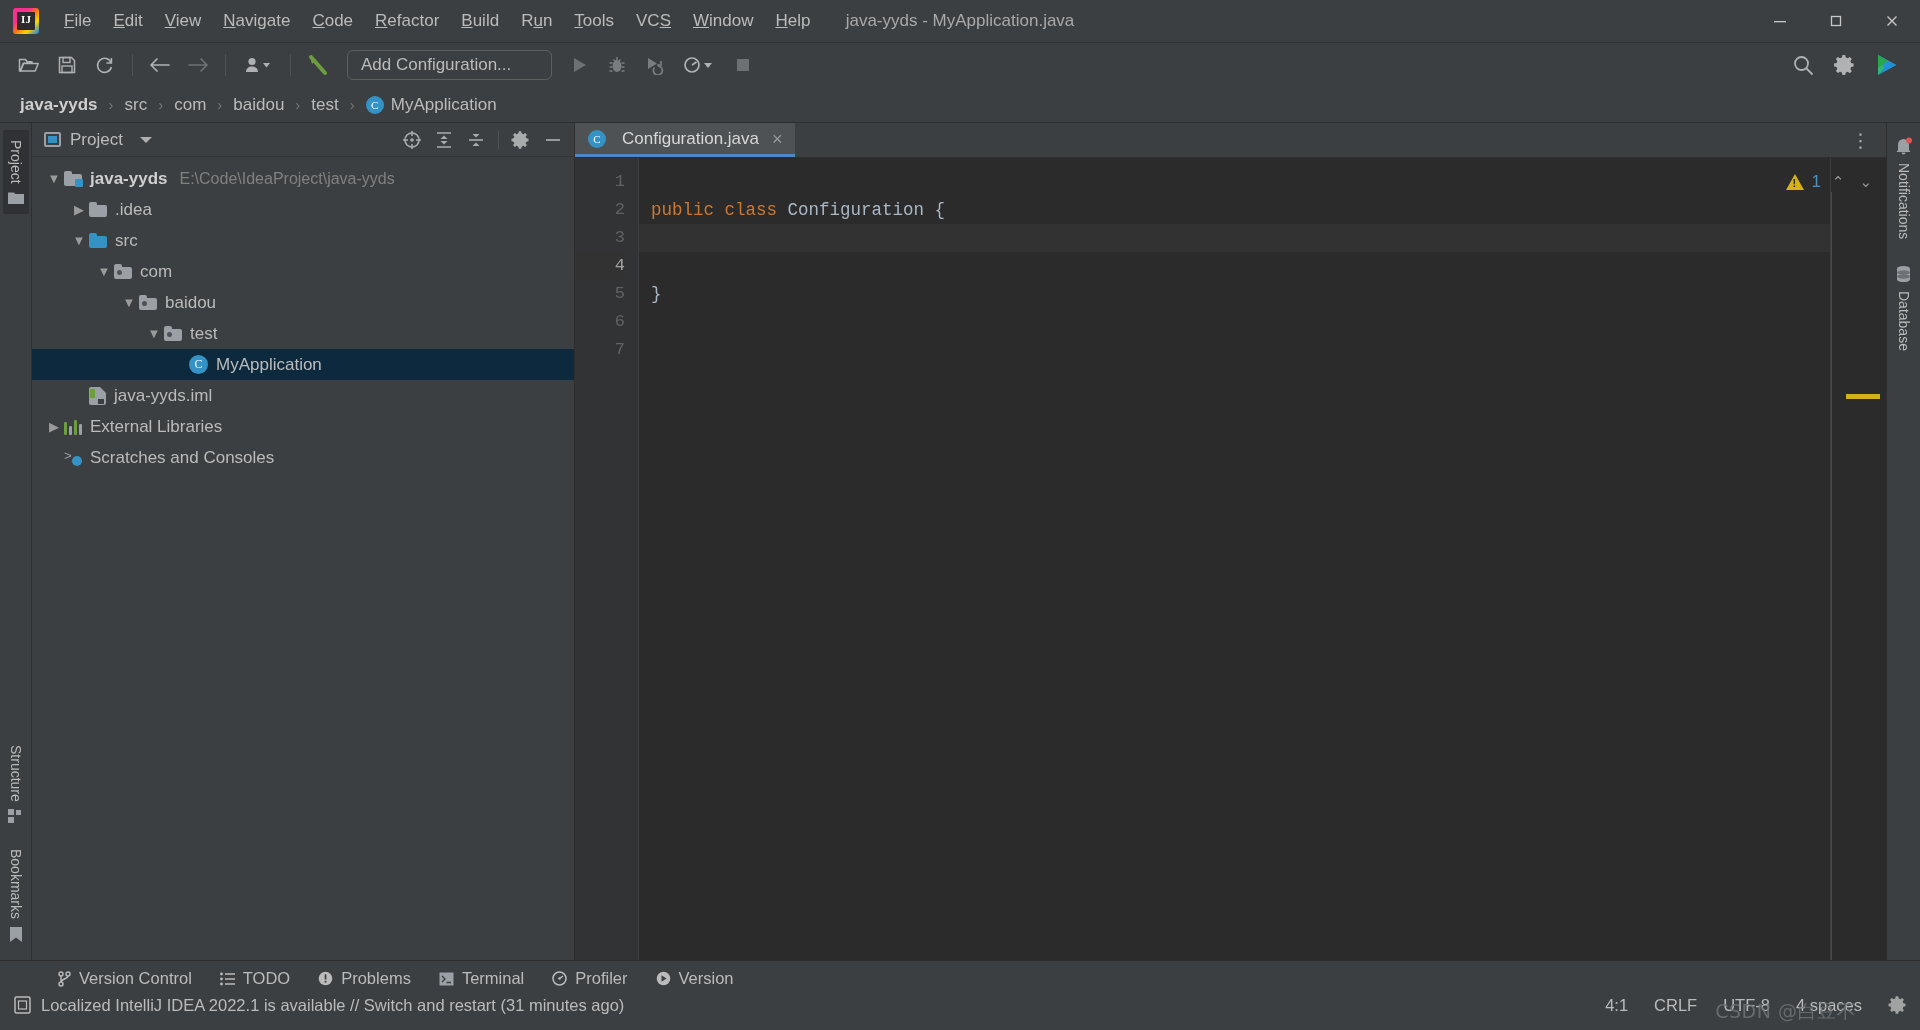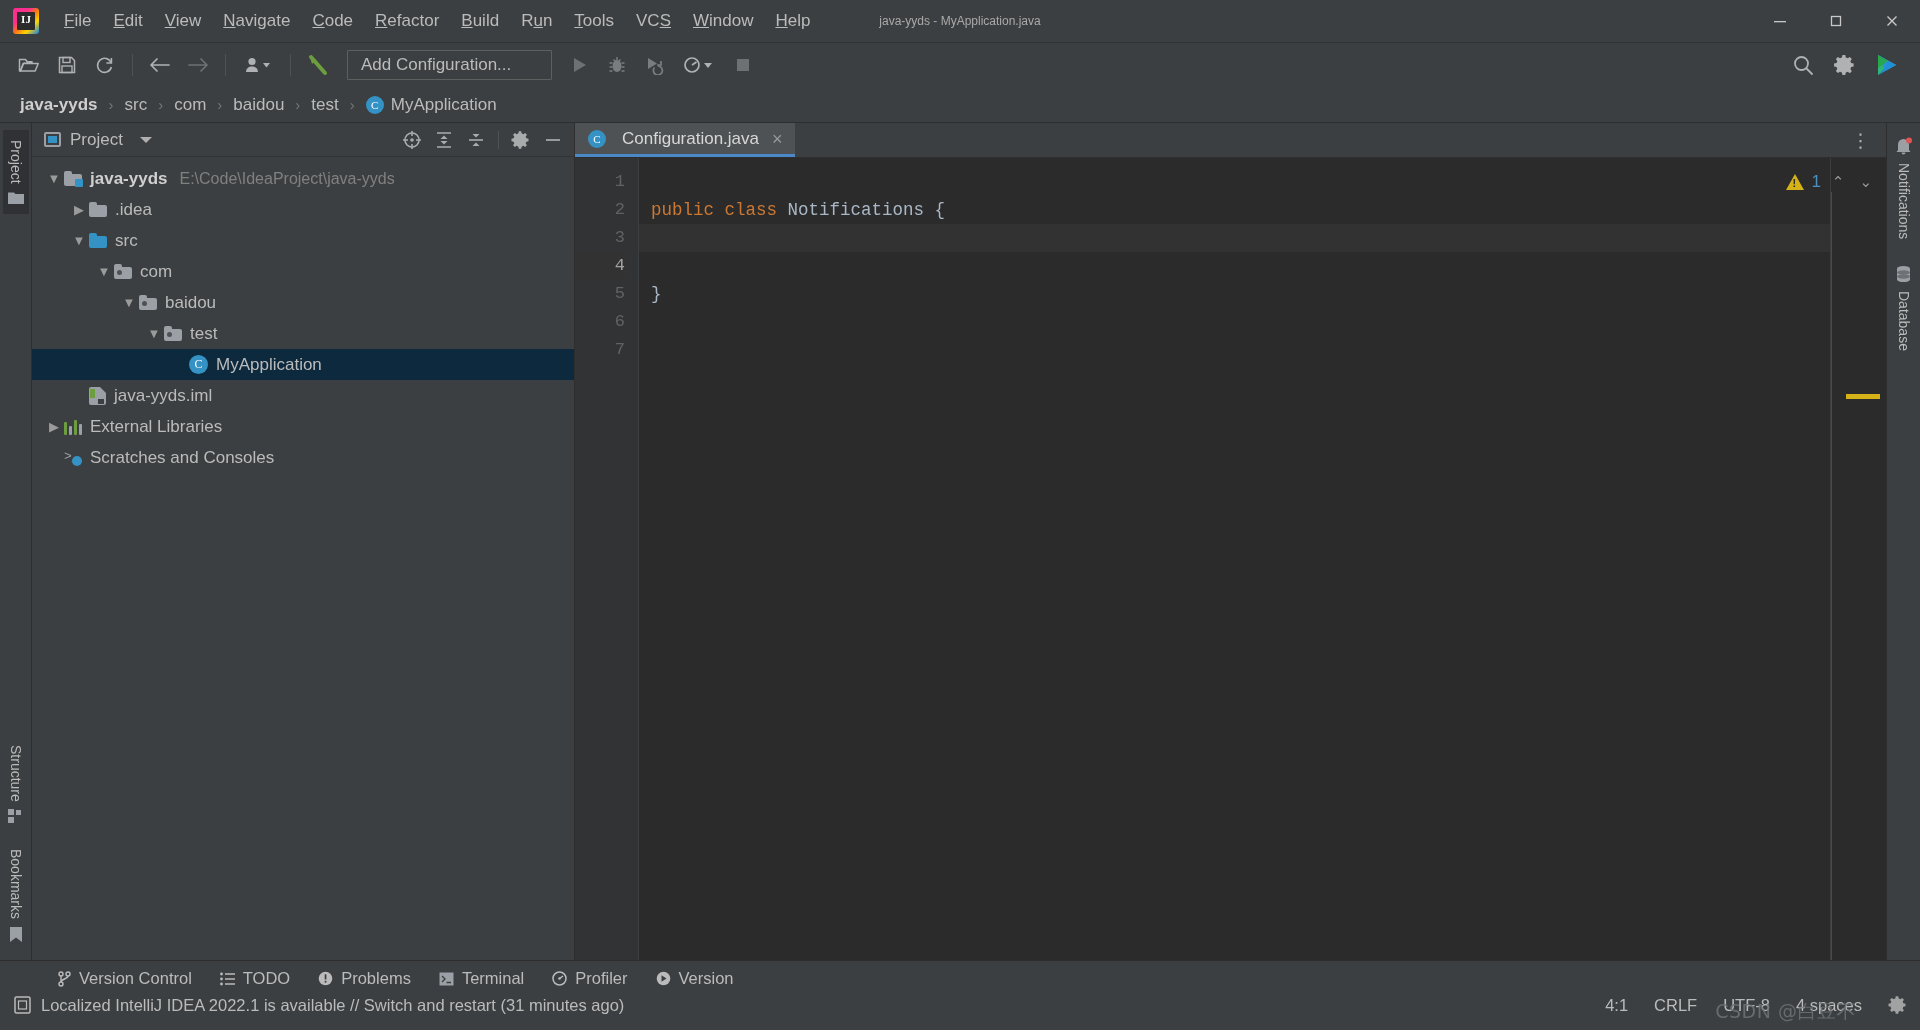--- a/index.html
+++ b/index.html
@@ -45,7 +45,7 @@
   .win-title {
     position: absolute; left: 0; right: 0; top: 0; bottom: 0;
     display: flex; align-items: center; justify-content: center;
-    color: #a9a9a9; font-size: 12px; pointer-events: none;
+    color: #a9a9a9; font-size: 17px; pointer-events: none;
   }
   .win-ctrls { margin-left: auto; display: flex; align-items: center; height: 43px; z-index: 3;}
   .win-btn {

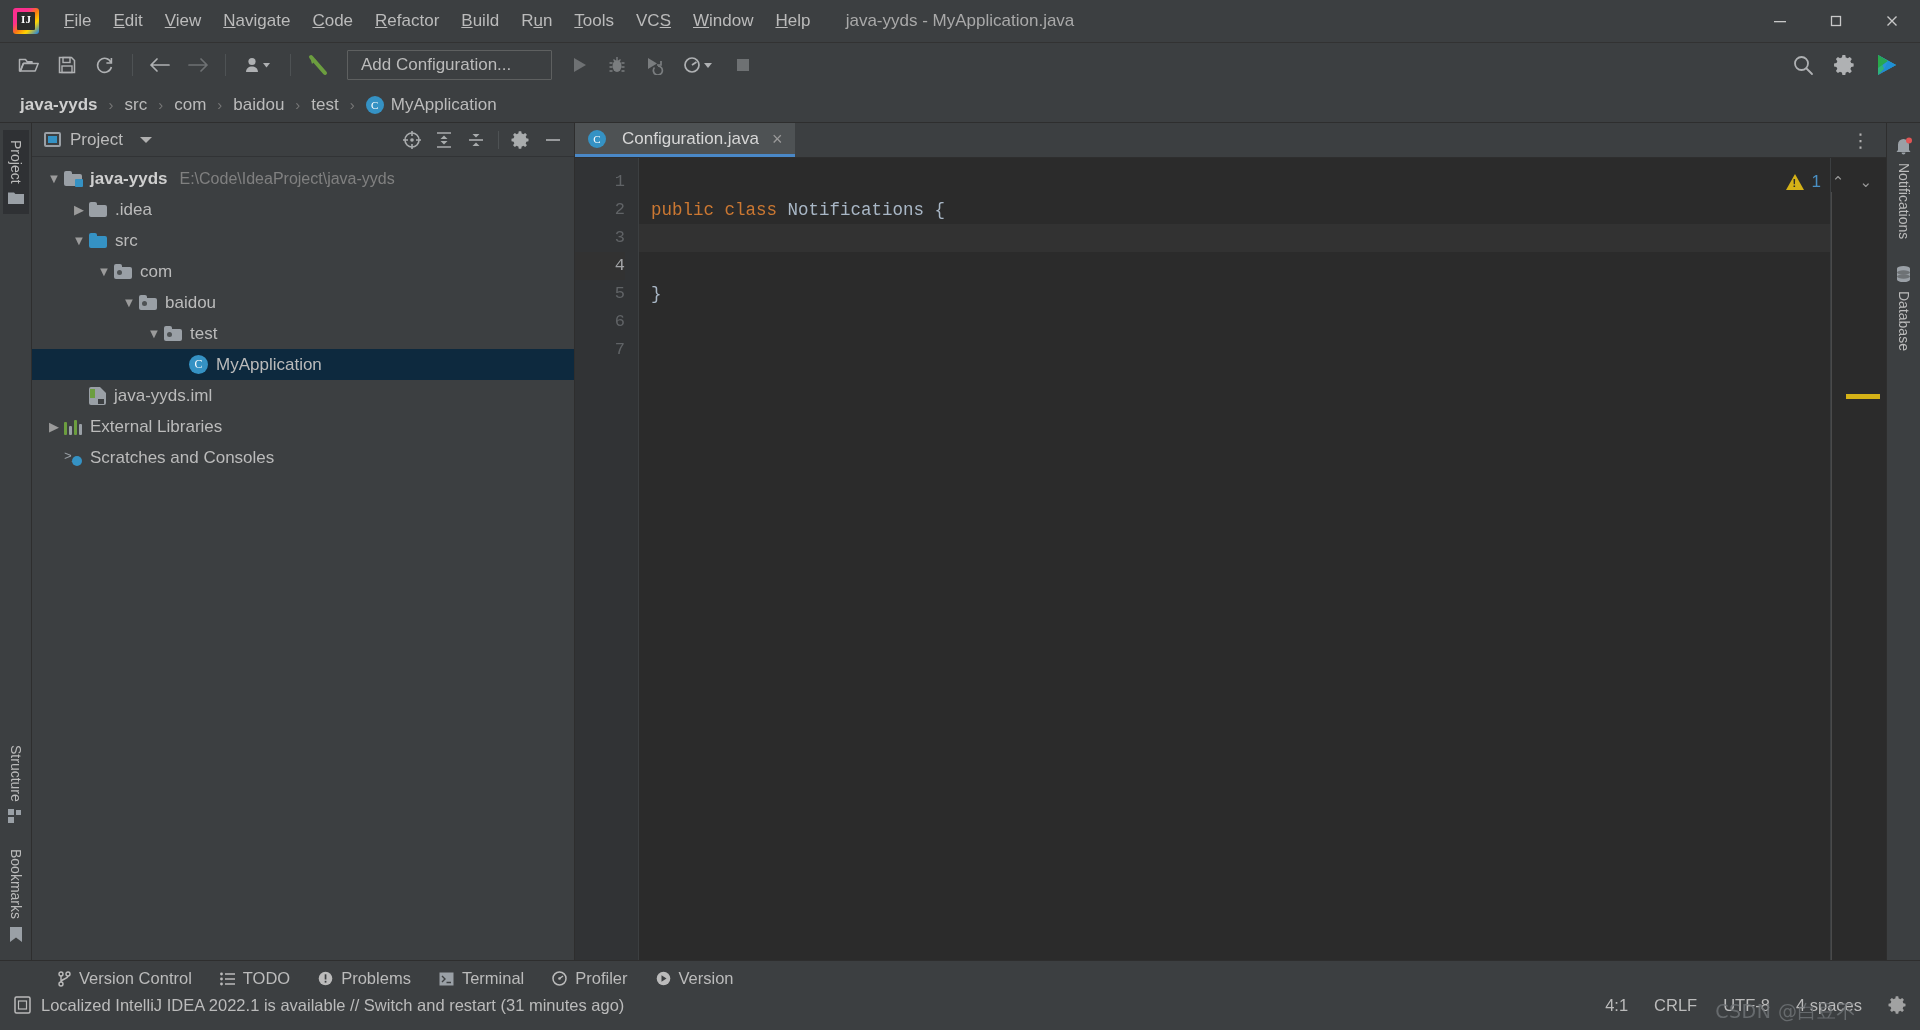--- a/index.html
+++ b/index.html
@@ -67,7 +67,7 @@
   }
   .tb-sep { width: 1px; height: 22px; background: #4e5254; margin: 0 8px; }
   .run-config {
-    height: 30px; min-width: 205px; border: 1px solid #5e6060; border-radius: 1px;
+    height: 30px; min-width: 205px; border: 1px solid #5e6060; border-radius: 6px;
     display:flex; align-items:center; padding: 0 13px;
     color:#bbbbbb; font-size: 17px; margin: 0 8px 0 10px;
   }

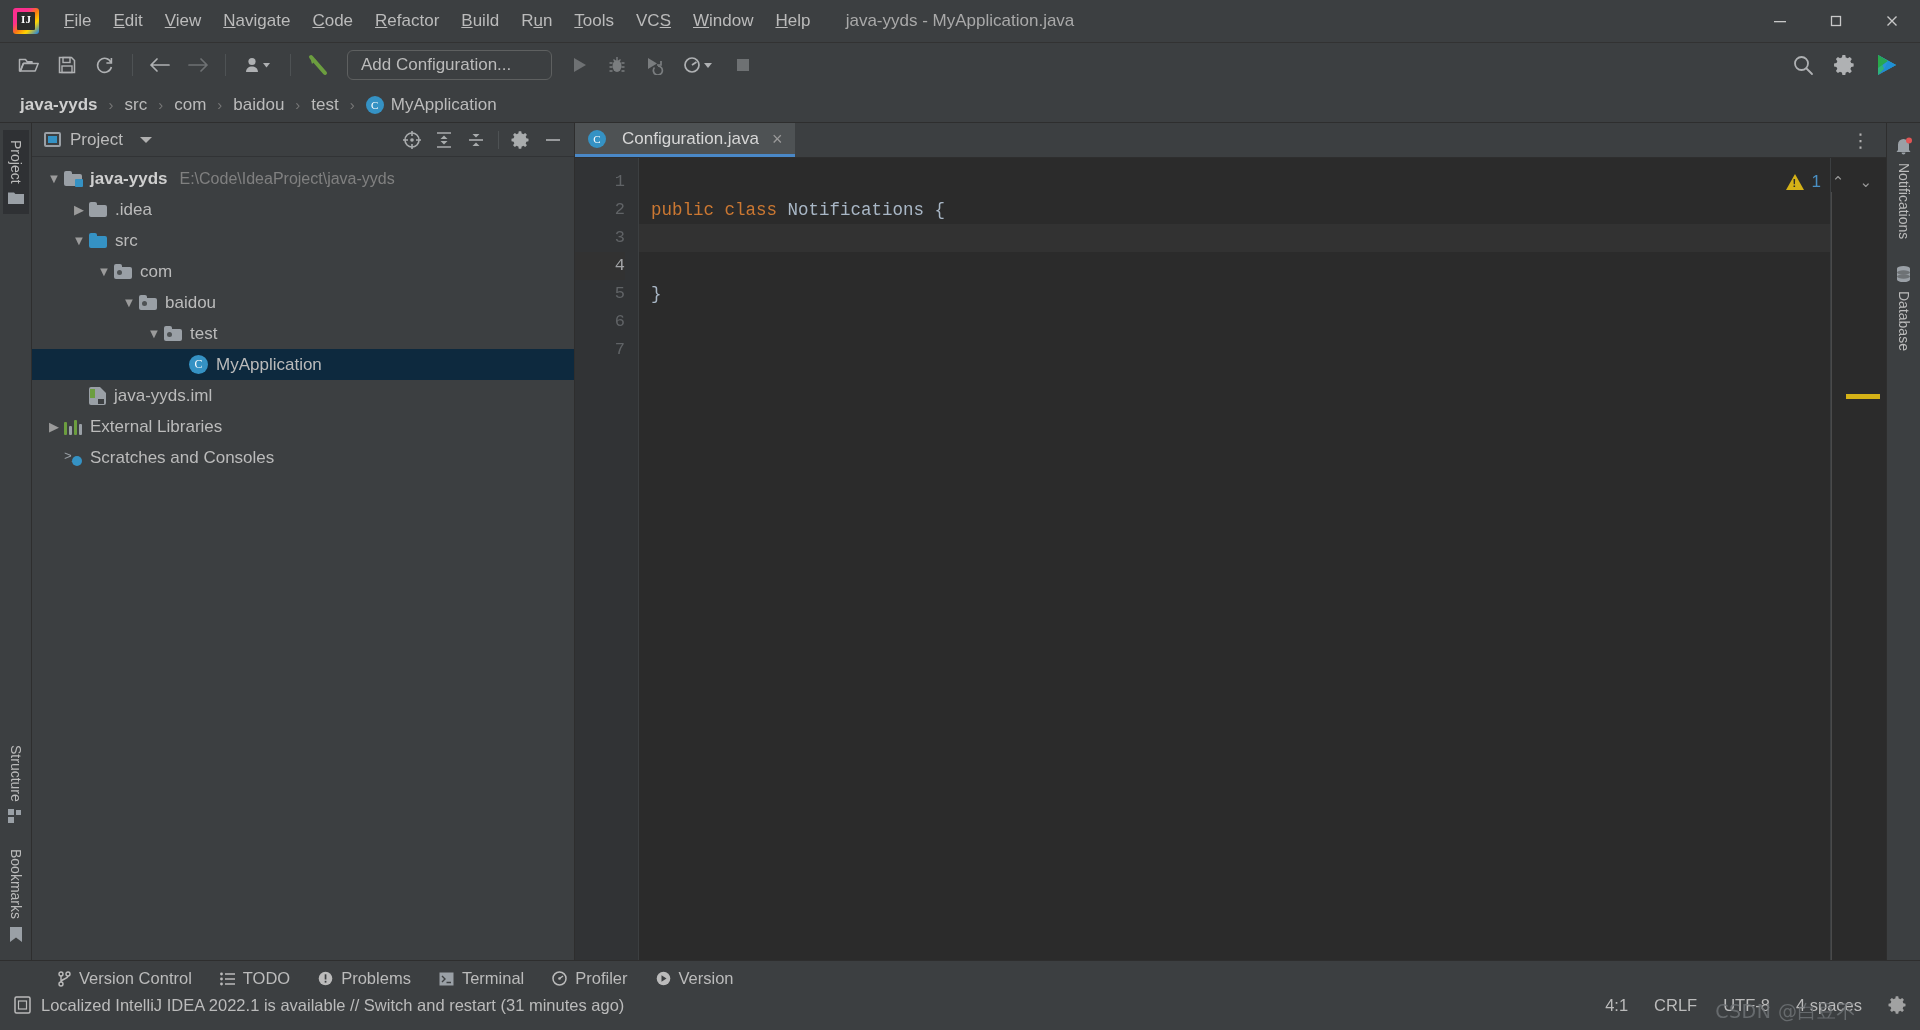--- a/index.html
+++ b/index.html
@@ -635,7 +635,7 @@
 
         <div class="code">
           <div class="cl">&nbsp;</div>
-          <div class="cl"><span class="kw">public class</span><span class="plain"> Notifications {</span></div>
+          <div class="cl"><span class="kw">public class</span><span class="plain"> Configuration {</span></div>
           <div class="cl cur">&nbsp;</div>
           <div class="cl">&nbsp;</div>
           <div class="cl"><span class="plain">}</span></div>

